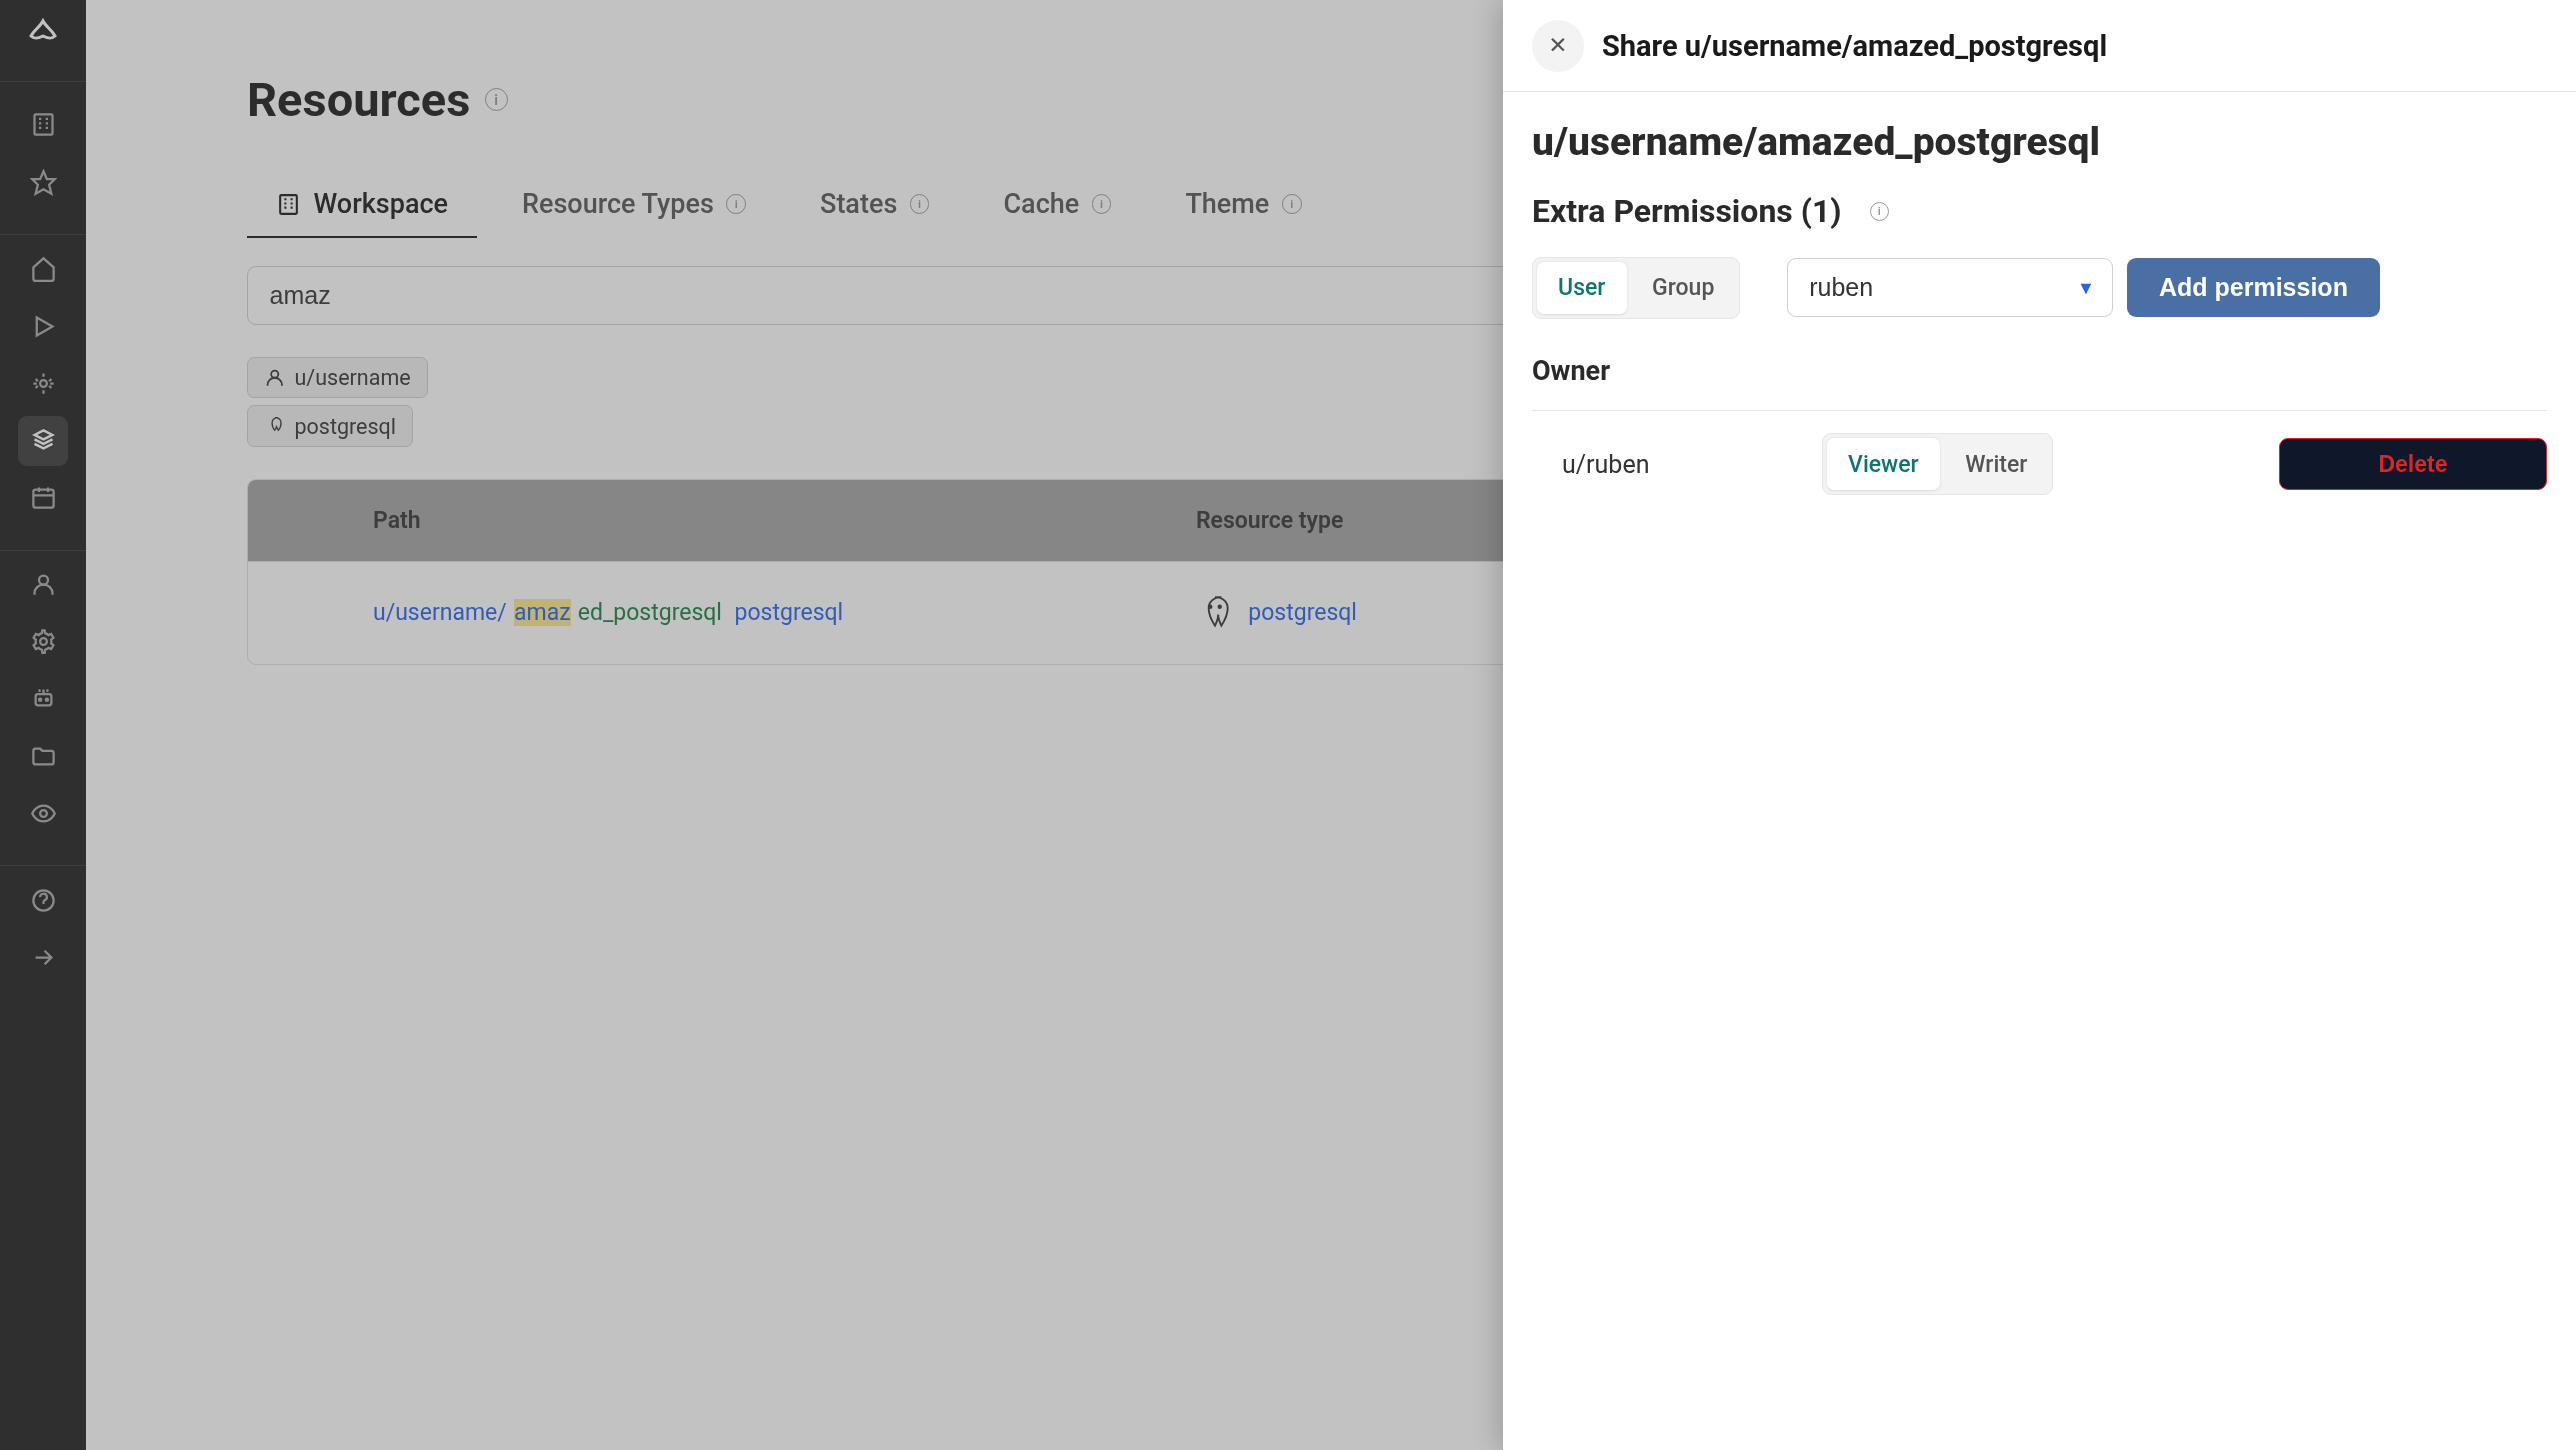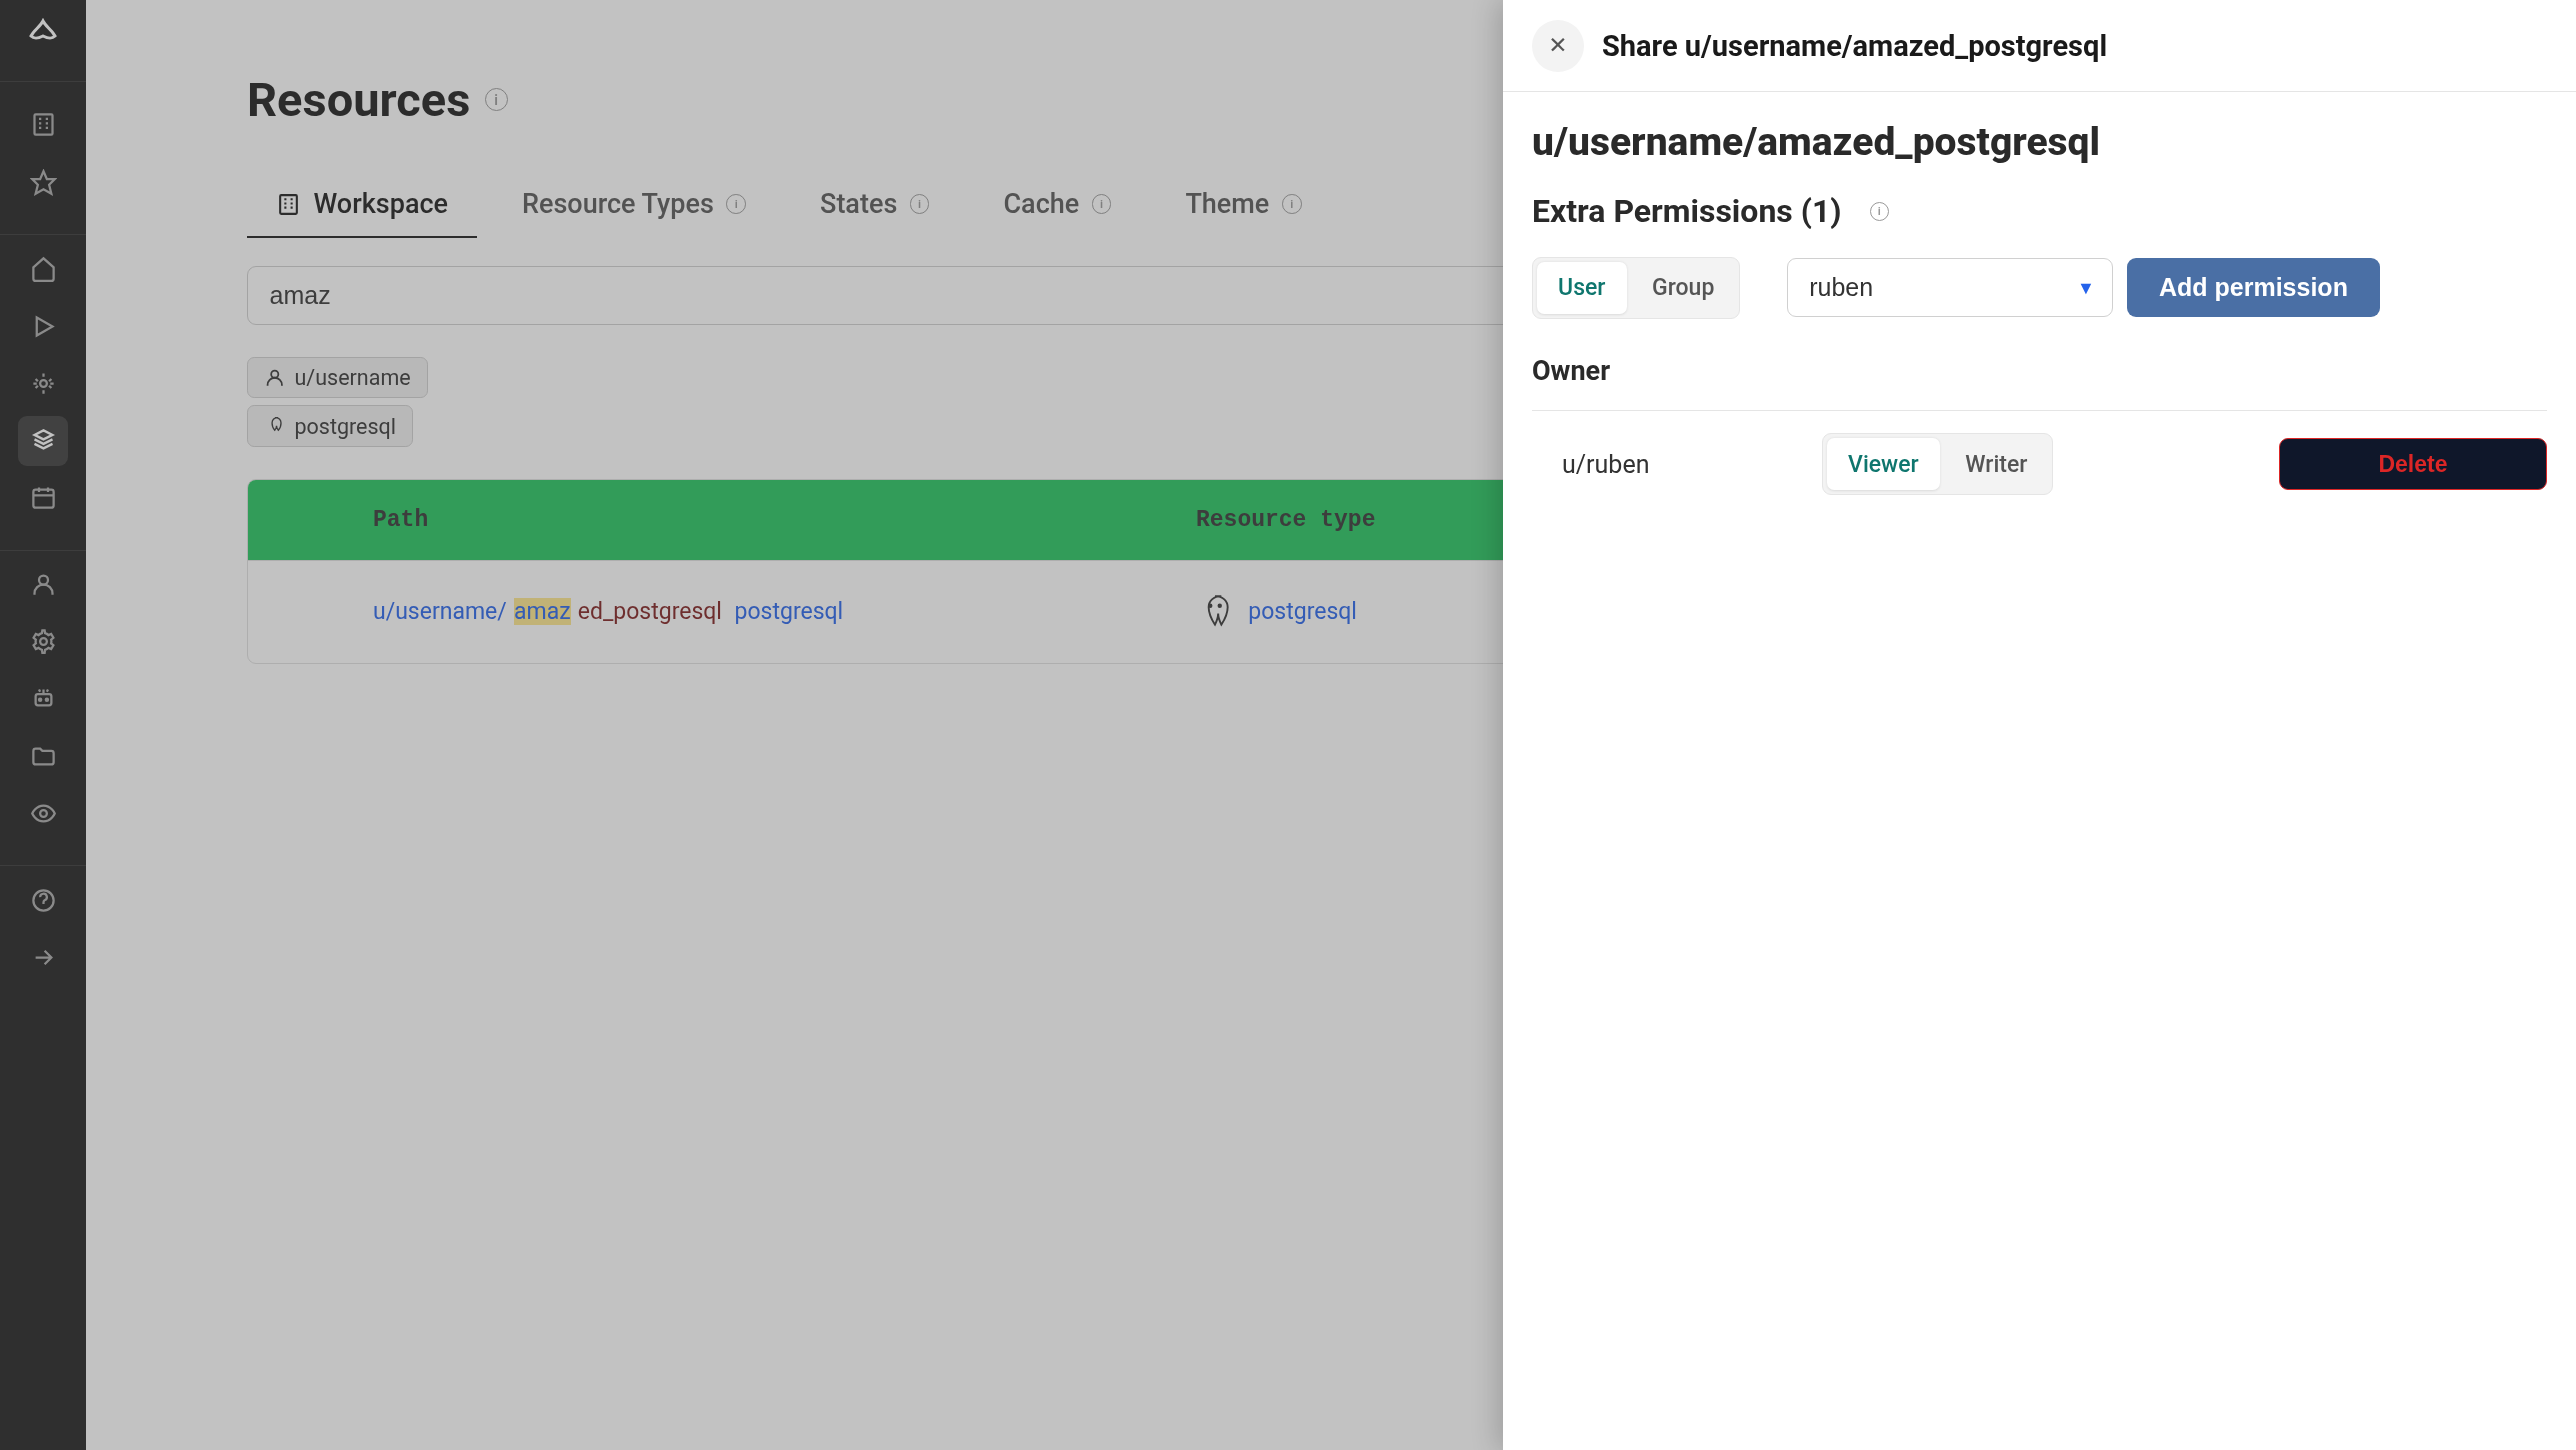--- a/index.html
+++ b/index.html
@@ -182,9 +182,8 @@
     }
     .table-header {
       display: flex;
-      background: #22c55e;
+      background: #a3a3a3;
       padding: 27px 36px;
-      font-family: Liberation Mono, monospace;
     }
     .th-path {
       flex: 0 0 912px;

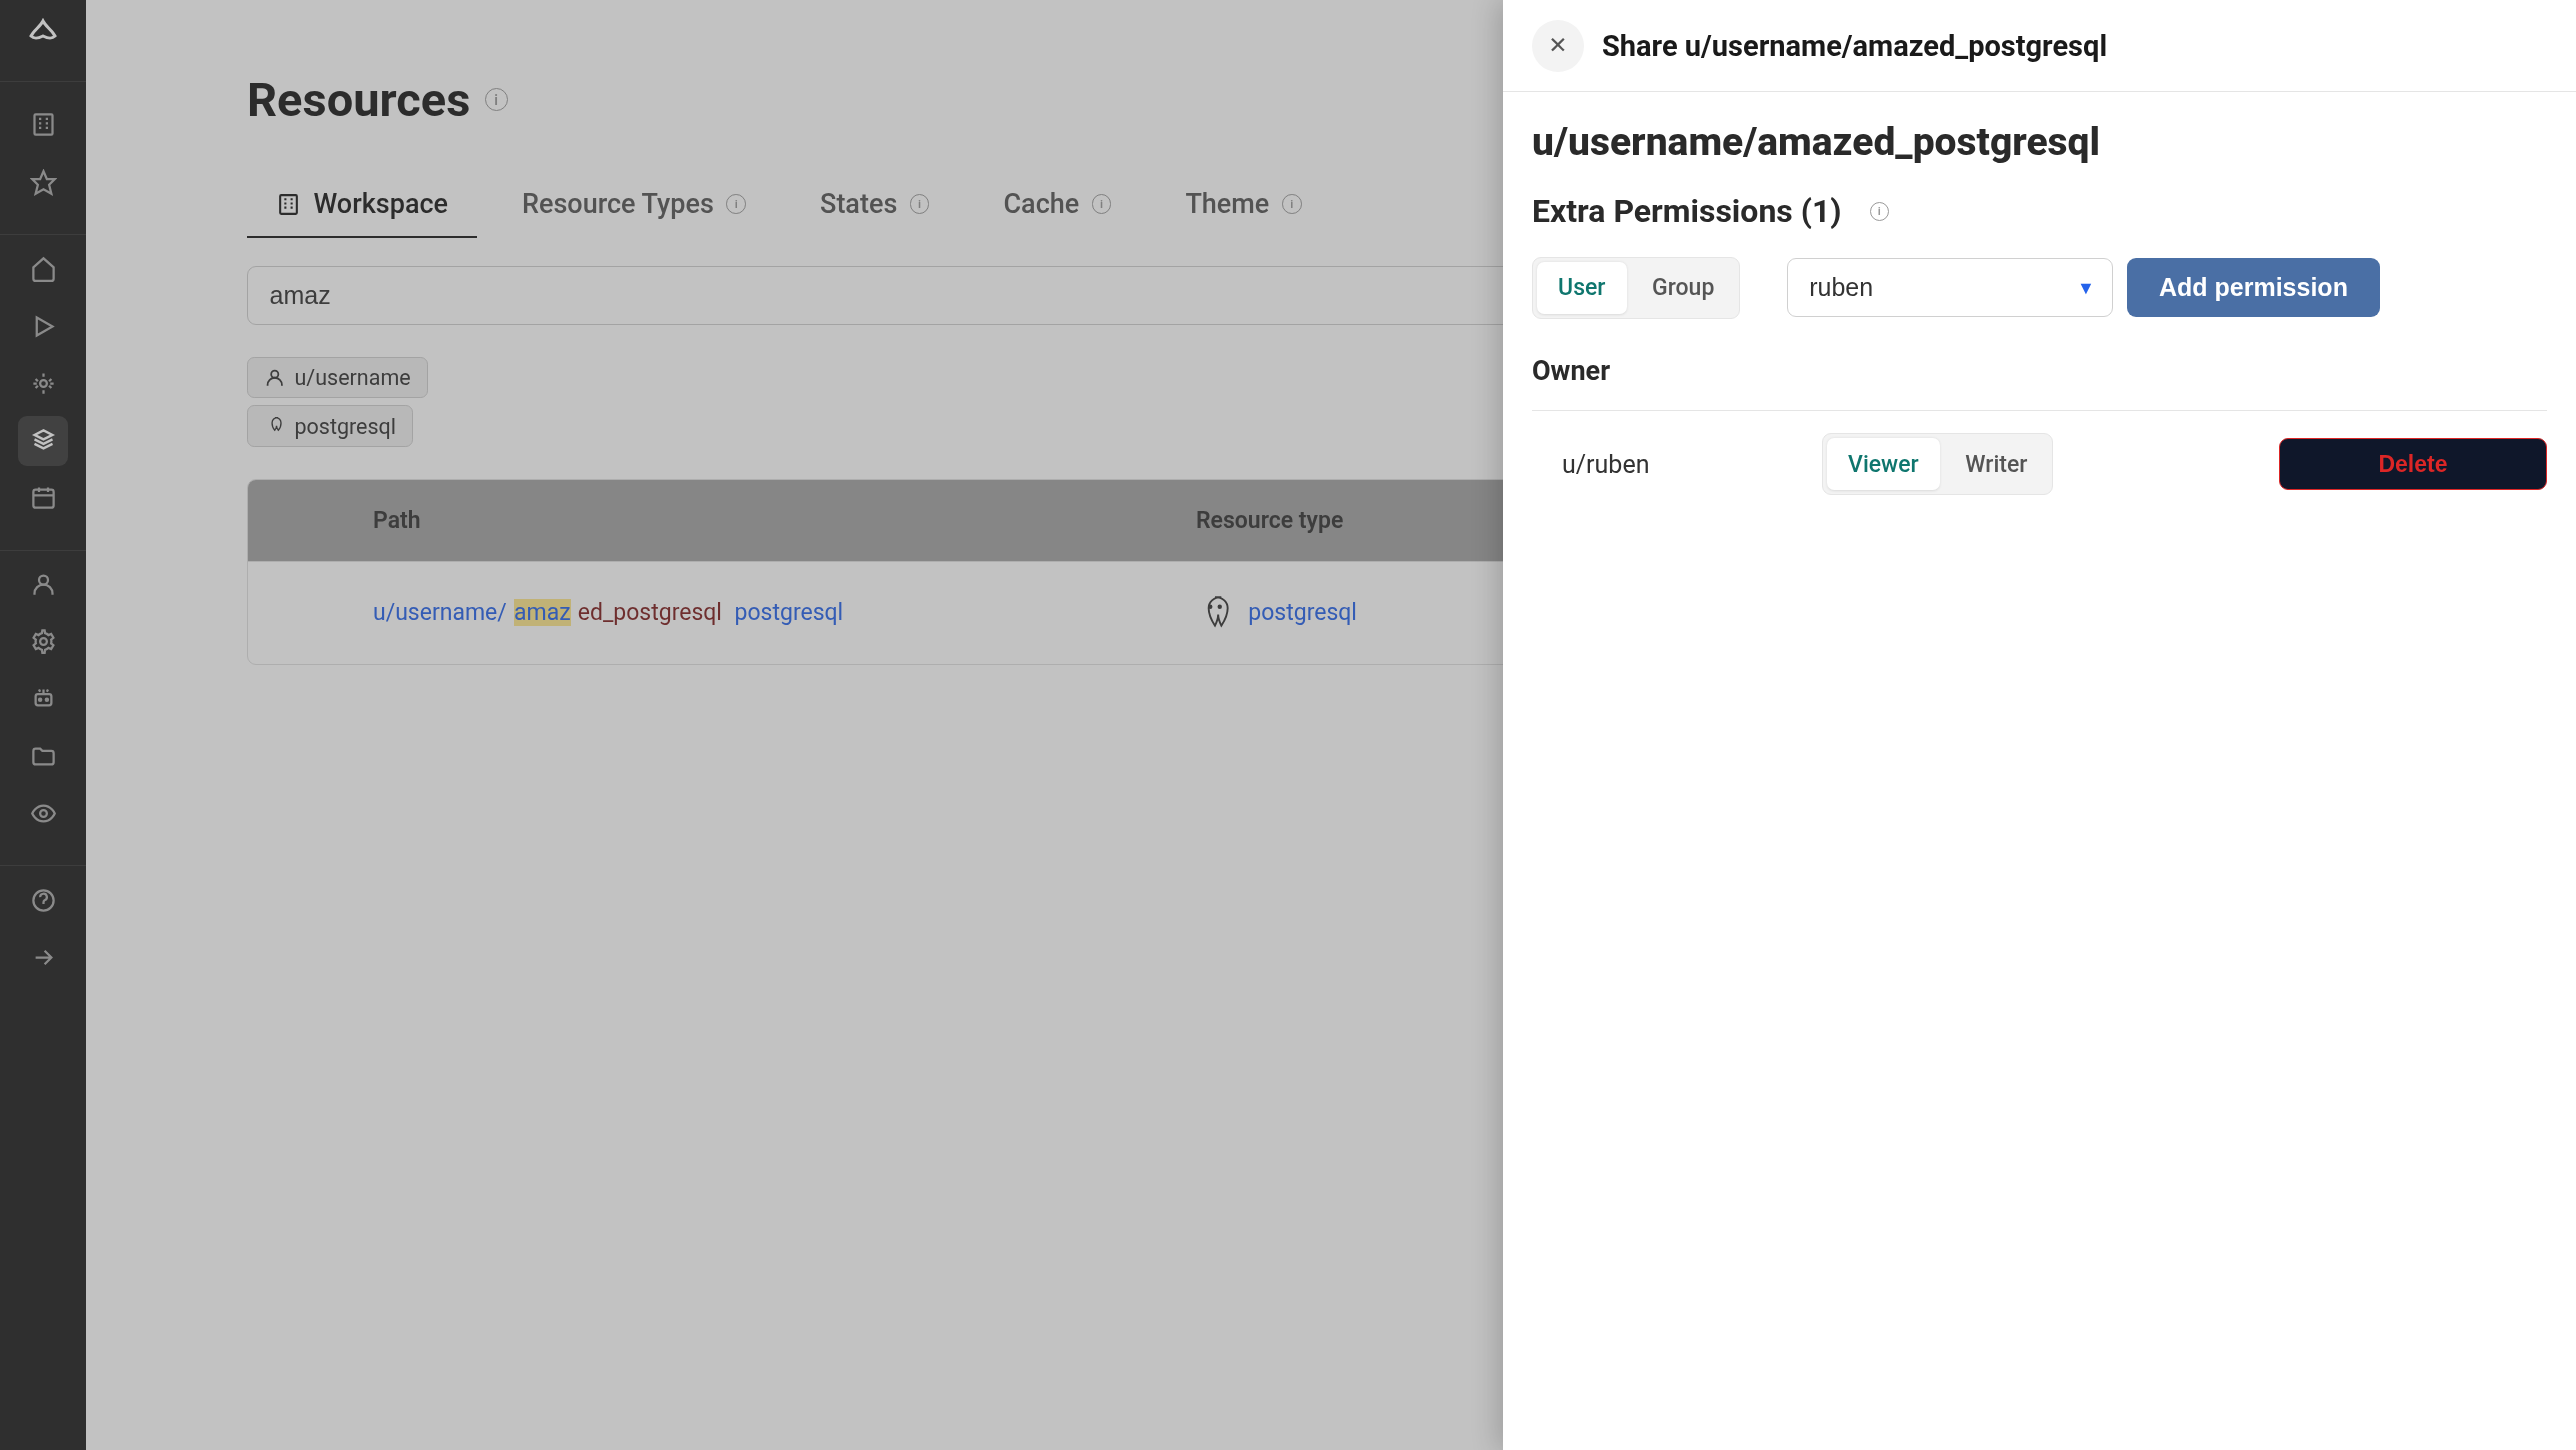--- a/index.html
+++ b/index.html
@@ -220,7 +220,7 @@
       color: #2563eb;
     }
     .path-suffix {
-      color: #7f1d1d;
+      color: #15803d;
     }
     .path-type {
       color: #2563eb;

